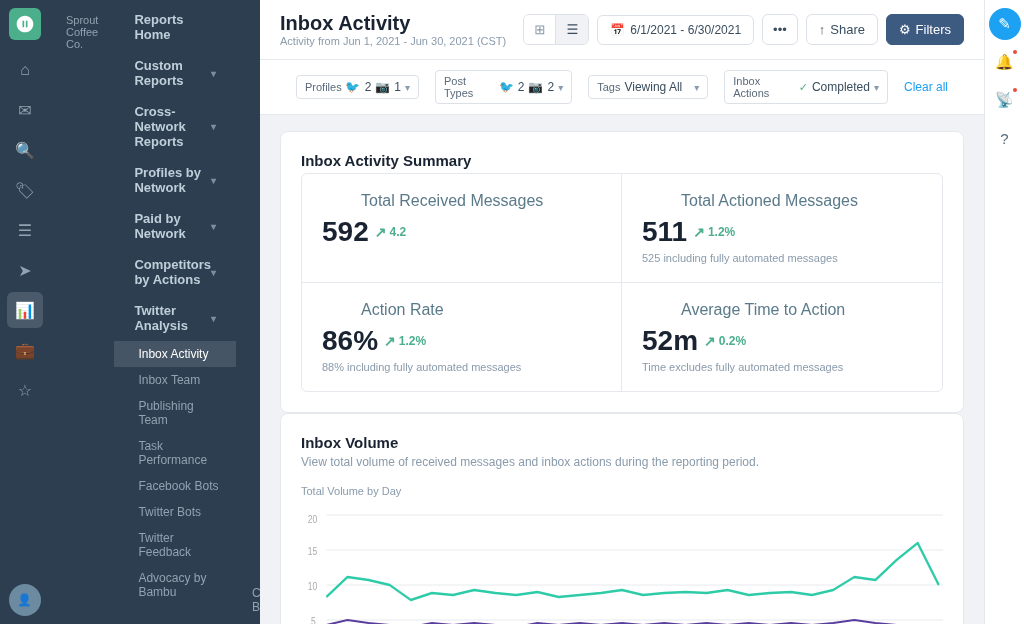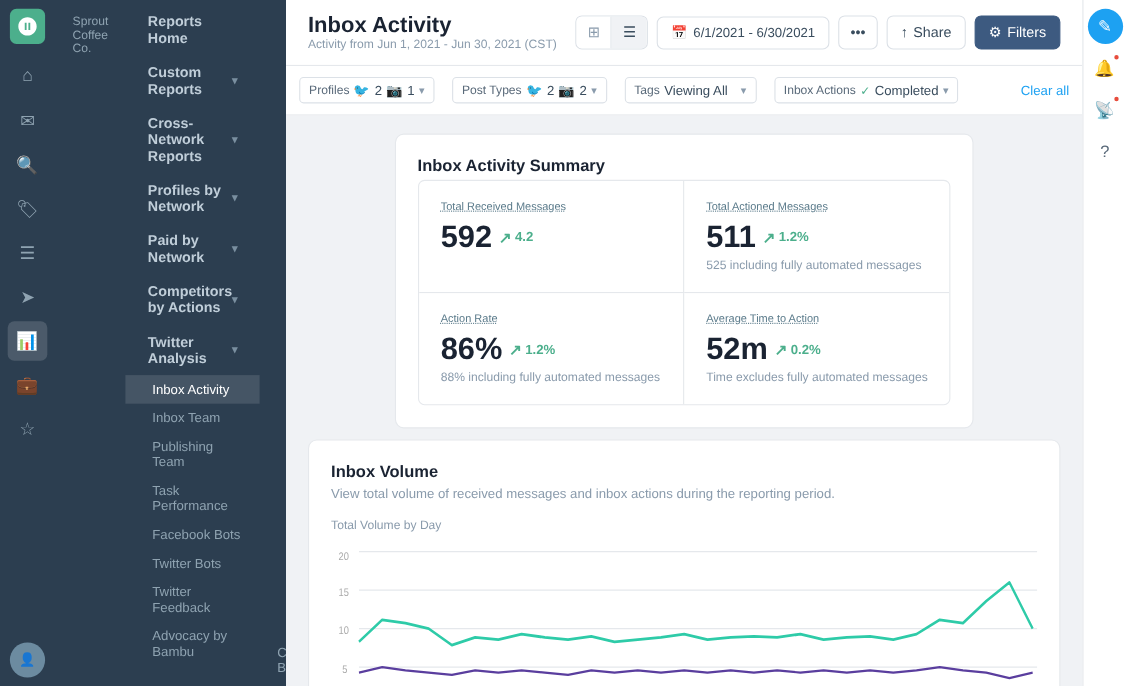--- a/index.html
+++ b/index.html
@@ -88,7 +88,7 @@
     
     .filters-row {
       background: white;
-      padding: 10px 12px;
+      padding: 10px 36px;
       display: flex;
       align-items: center;
       gap: 16px;

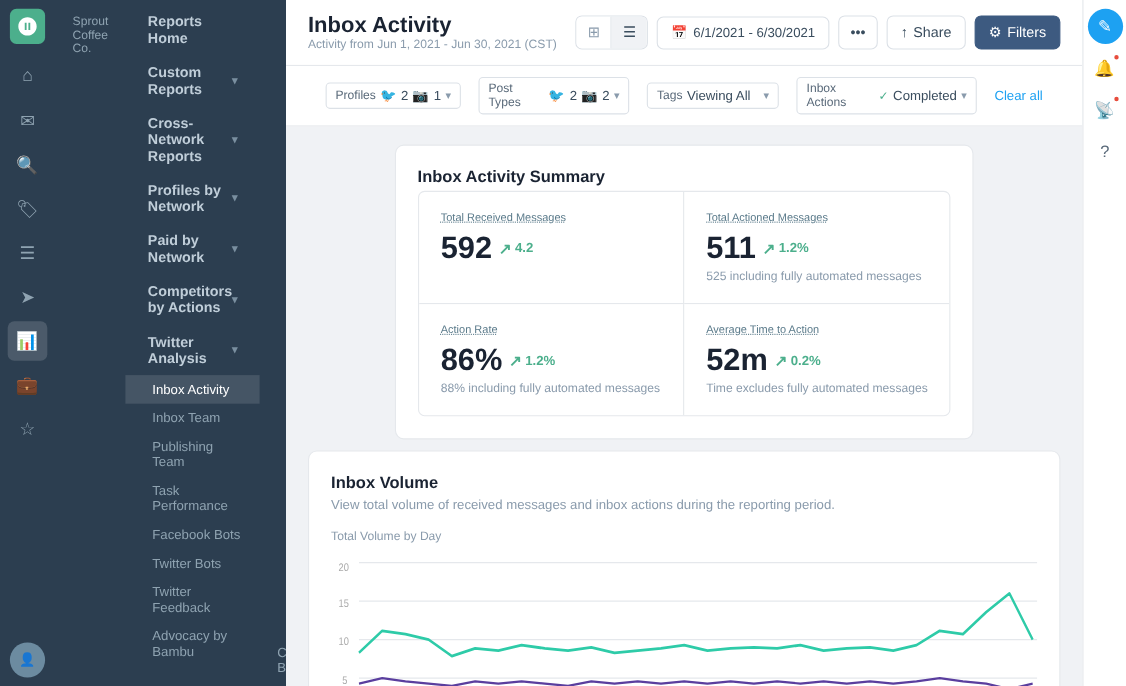--- a/index.html
+++ b/index.html
@@ -106,7 +106,7 @@
     .check-icon { color: #4caf8c; font-size: 11px; }
 
     
-    .content { flex: 1; overflow-y: auto; padding: 16px 20px; display: flex; flex-direction: column; gap: 10px; align-items: center; }
+    .content { flex: 1; overflow-y: auto; padding: 16px 20px; display: flex; flex-direction: column; gap: 0; }
     .content::-webkit-scrollbar { width: 6px; }
     .content::-webkit-scrollbar-thumb { background: #d0d7df; border-radius: 3px; }
 

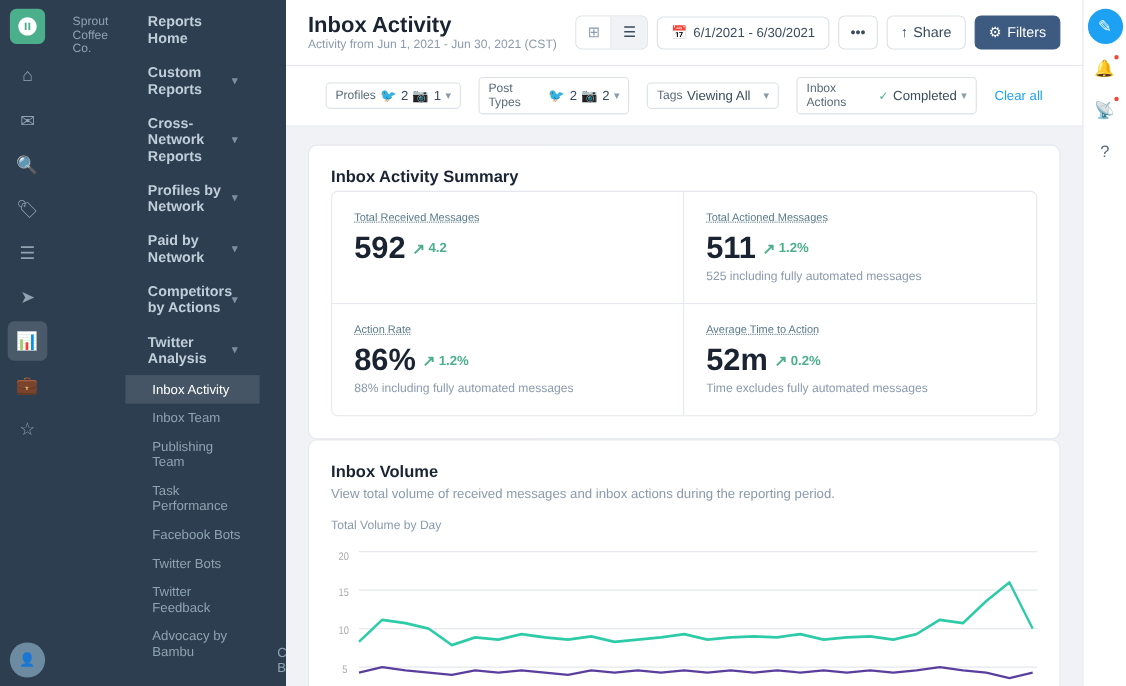--- a/index.html
+++ b/index.html
@@ -121,7 +121,7 @@
     .metric-cell:nth-child(1) { border-right: 1px solid #e5e8ec; border-bottom: 1px solid #e5e8ec; }
     .metric-cell:nth-child(2) { border-bottom: 1px solid #e5e8ec; }
     .metric-cell:nth-child(3) { border-right: 1px solid #e5e8ec; }
-    .metric-label { font-size: 10px; color: #5a7a8a; text-decoration: underline; text-decoration-style: dotted; margin-bottom: 6px; }
+    .metric-label { font-size: 16px; color: #5a7a8a; text-decoration-style: dotted; margin-bottom: 6px; margin-left: 39px; }
     .metric-value { font-size: 28px; font-weight: 700; color: #1a2332; display: flex; align-items: center; gap: 6px; margin-bottom: 4px; }
     .metric-trend { display: flex; align-items: center; gap: 3px; font-size: 12px; }
     .trend-up { color: #4caf8c; }

